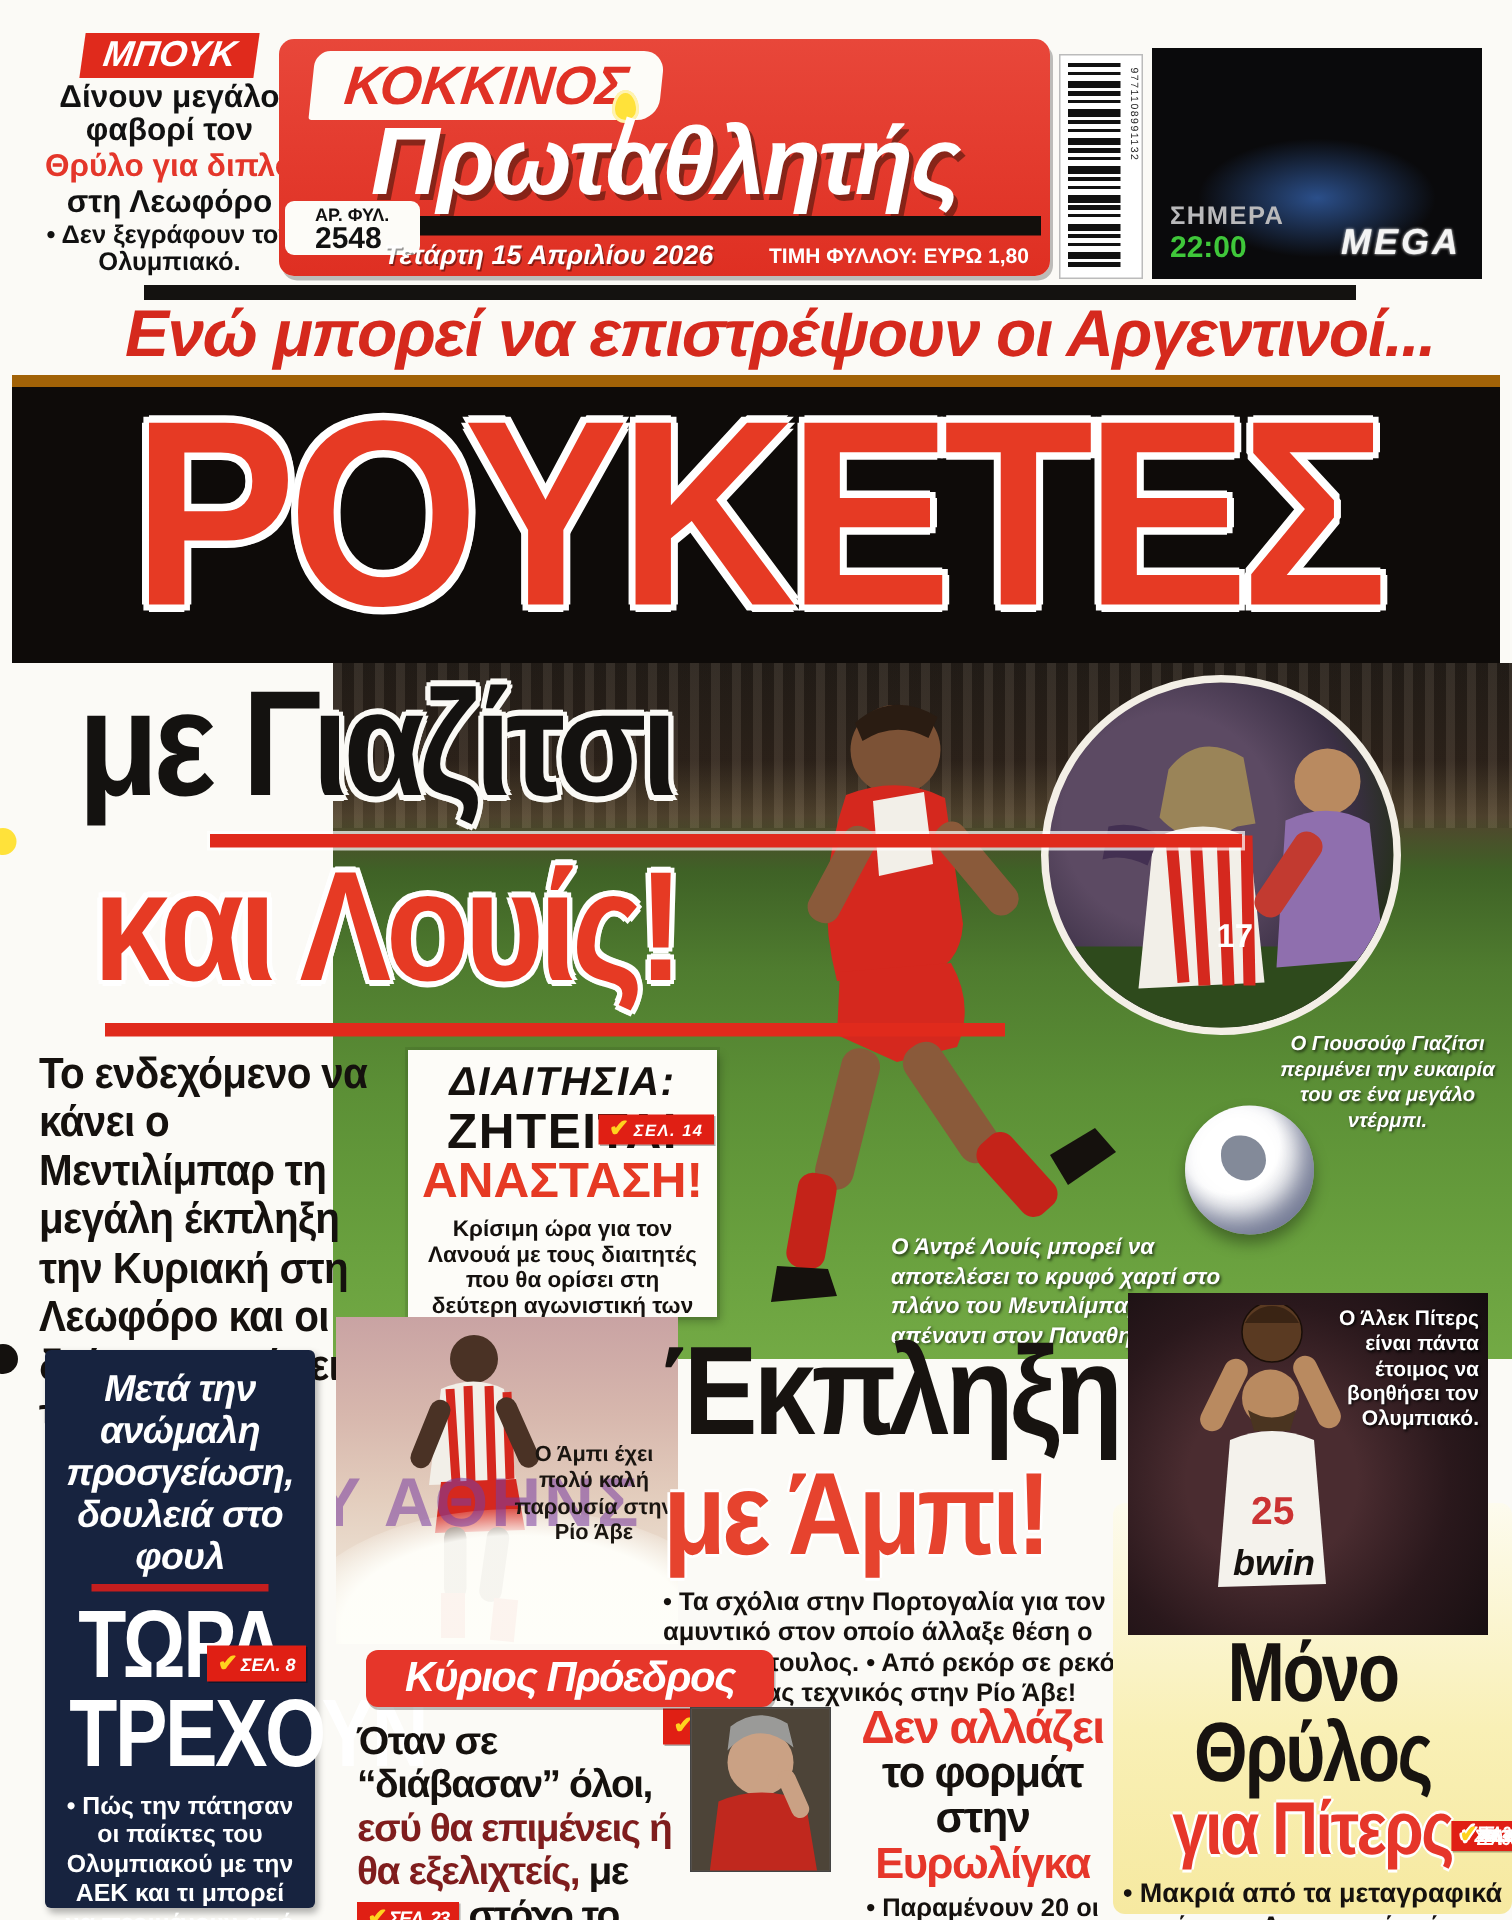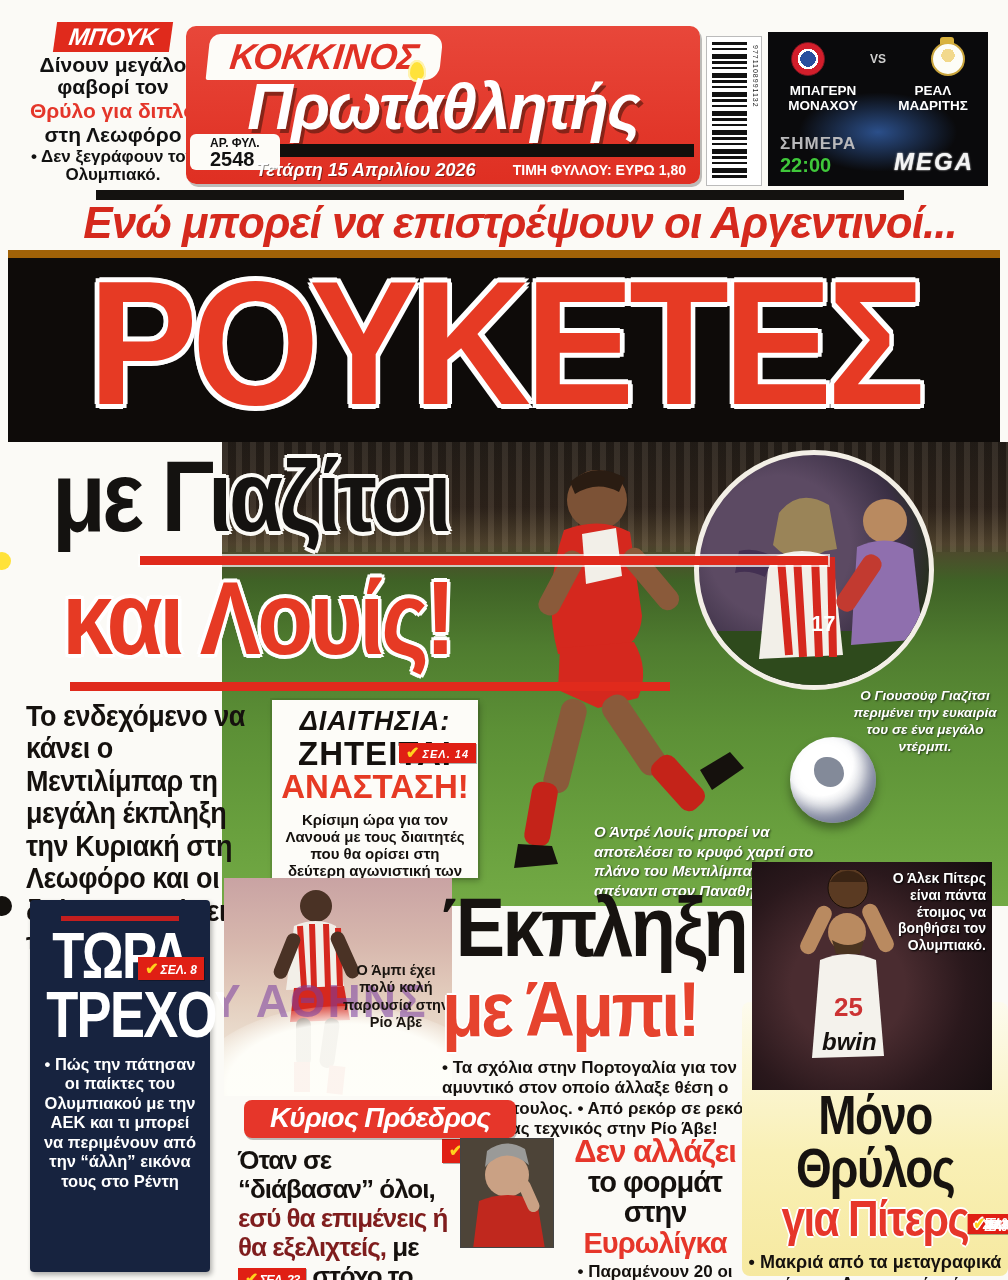--- a/index.html
+++ b/index.html
@@ -198,11 +198,6 @@
 
   <div class="tvbox">
     <div class="tv-glow"></div>
-    <div class="tv-row">
-      <span class="crest bayern"></span>
-      <span class="tv-vs">VS</span>
-      <span class="crest real"></span>
-    </div>
     <div class="tv-names">
       <div class="tv-name">ΜΠΑΓΕΡΝ ΜΟΝΑΧΟΥ</div>
       <div class="tv-name">ΡΕΑΛ ΜΑΔΡΙΤΗΣ</div>

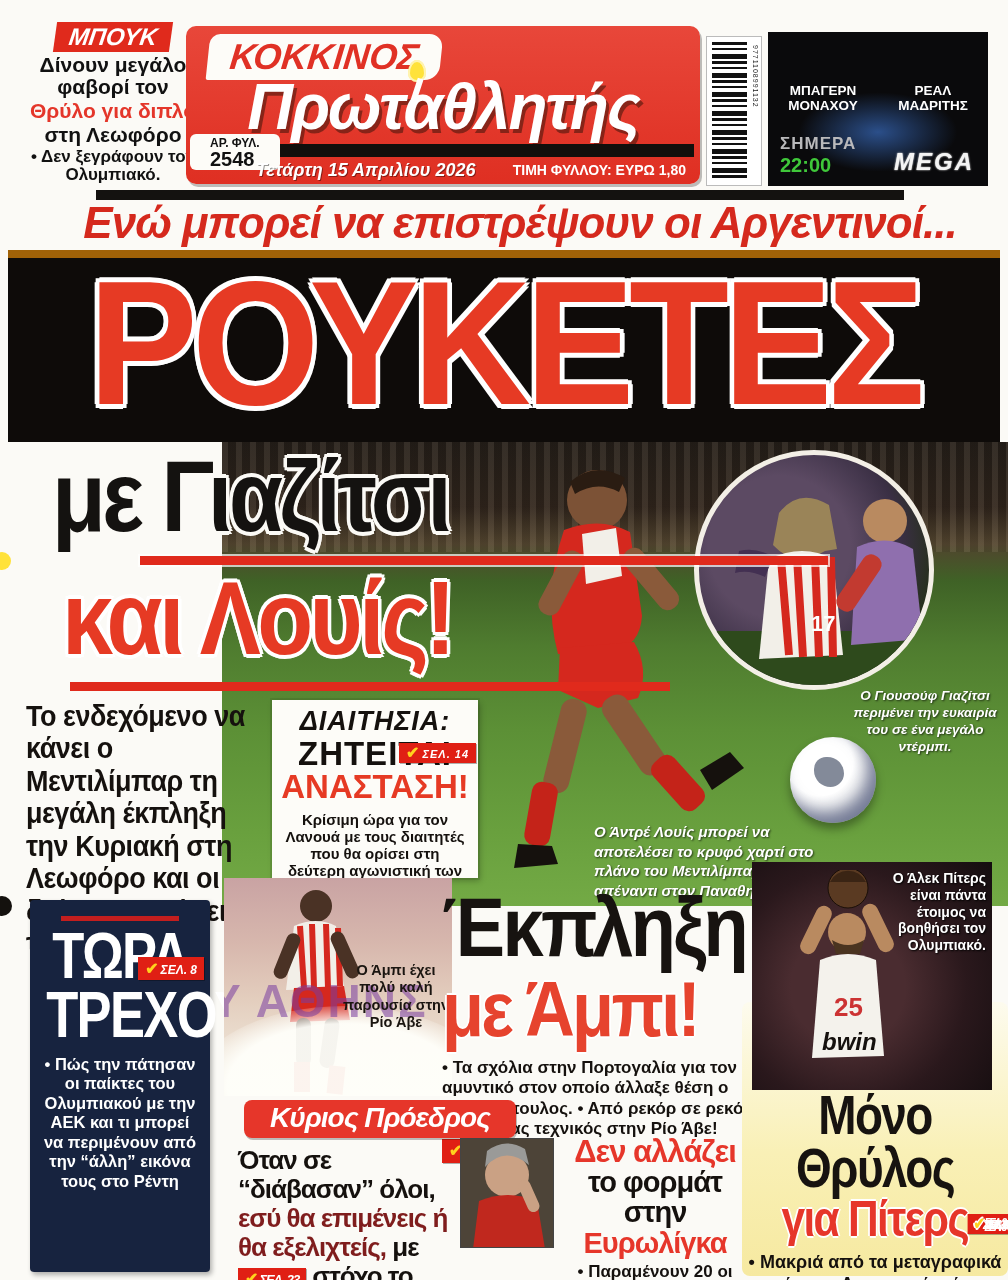--- a/index.html
+++ b/index.html
@@ -198,10 +198,6 @@
 
   <div class="tvbox">
     <div class="tv-glow"></div>
-    <div class="tv-names">
-      <div class="tv-name">ΜΠΑΓΕΡΝ ΜΟΝΑΧΟΥ</div>
-      <div class="tv-name">ΡΕΑΛ ΜΑΔΡΙΤΗΣ</div>
-    </div>
     <div class="tv-day">ΣΗΜΕΡΑ</div>
     <div class="tv-time">22:00</div>
     <div class="tv-channel">MEGA</div>

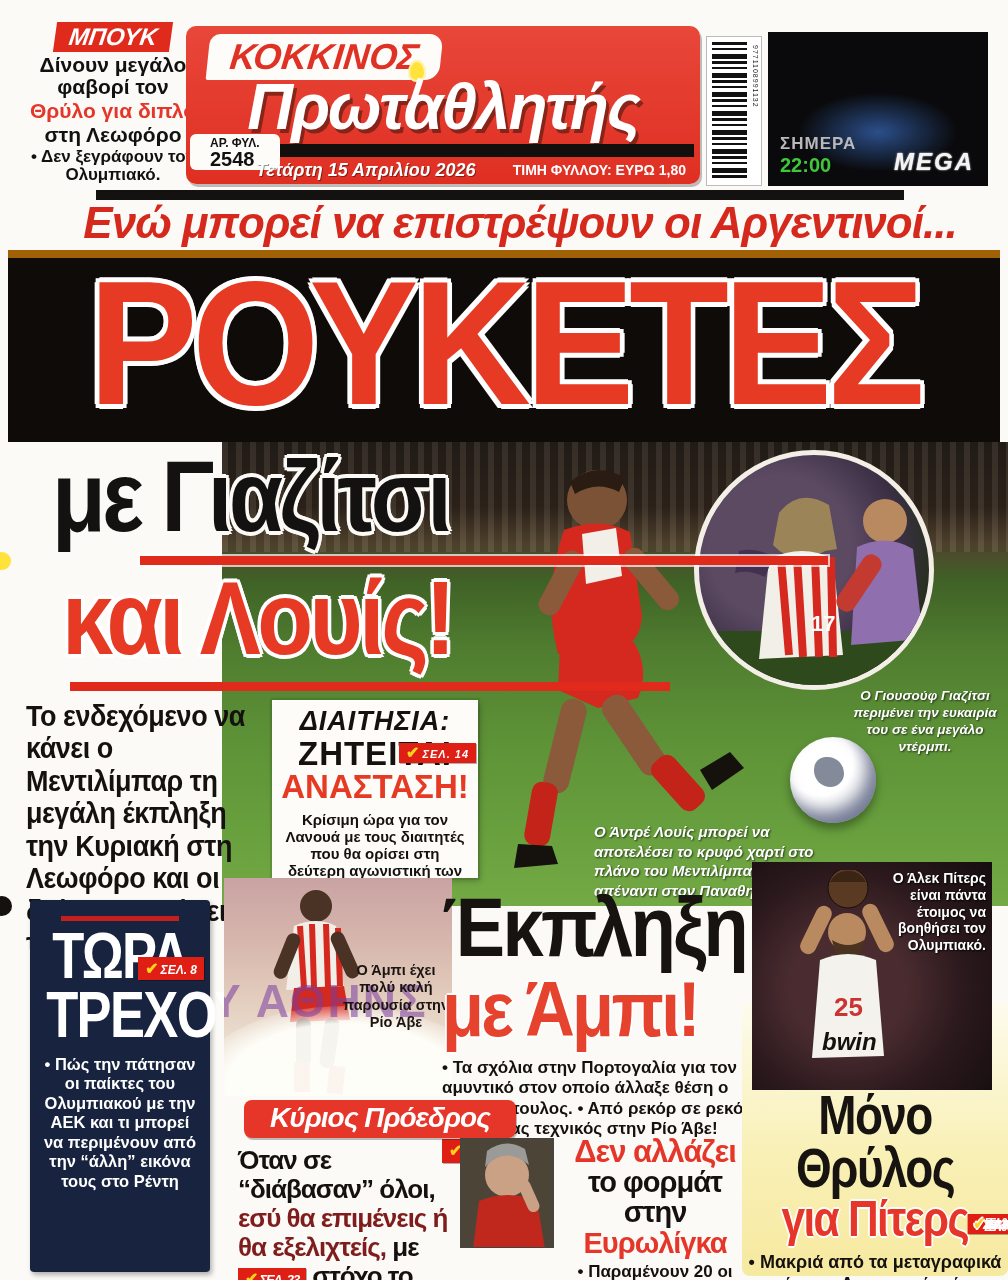--- a/index.html
+++ b/index.html
@@ -267,6 +267,7 @@
   </div>
 
   <div class="navybox">
+    <div class="navy-intro">Μετά την ανώμαλη προσγείωση, δουλειά στο φουλ</div>
     <div class="navy-underline"></div>
     <div class="navy-h-wrap">
       <div class="navy-h">ΤΩΡΑ</div>

